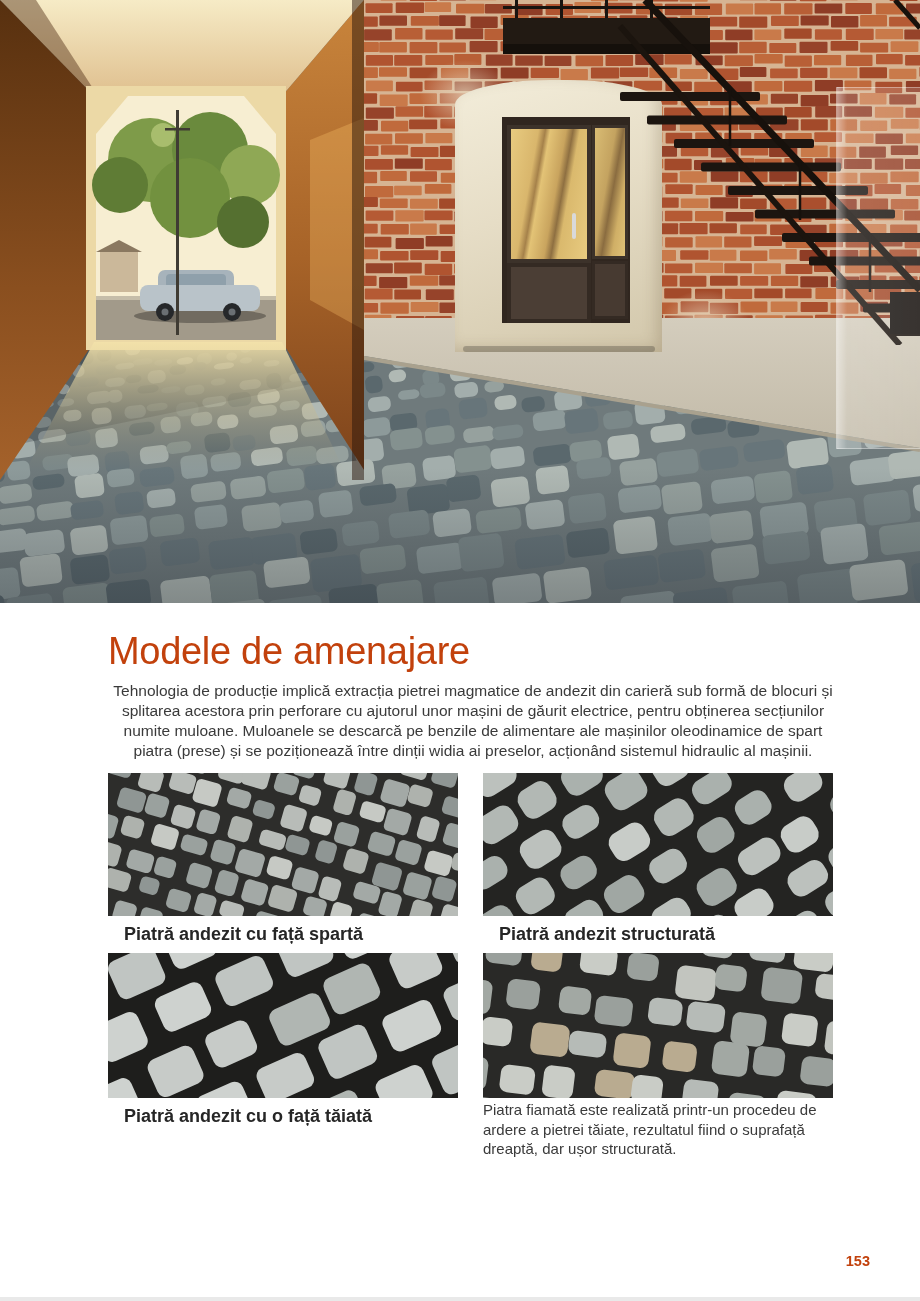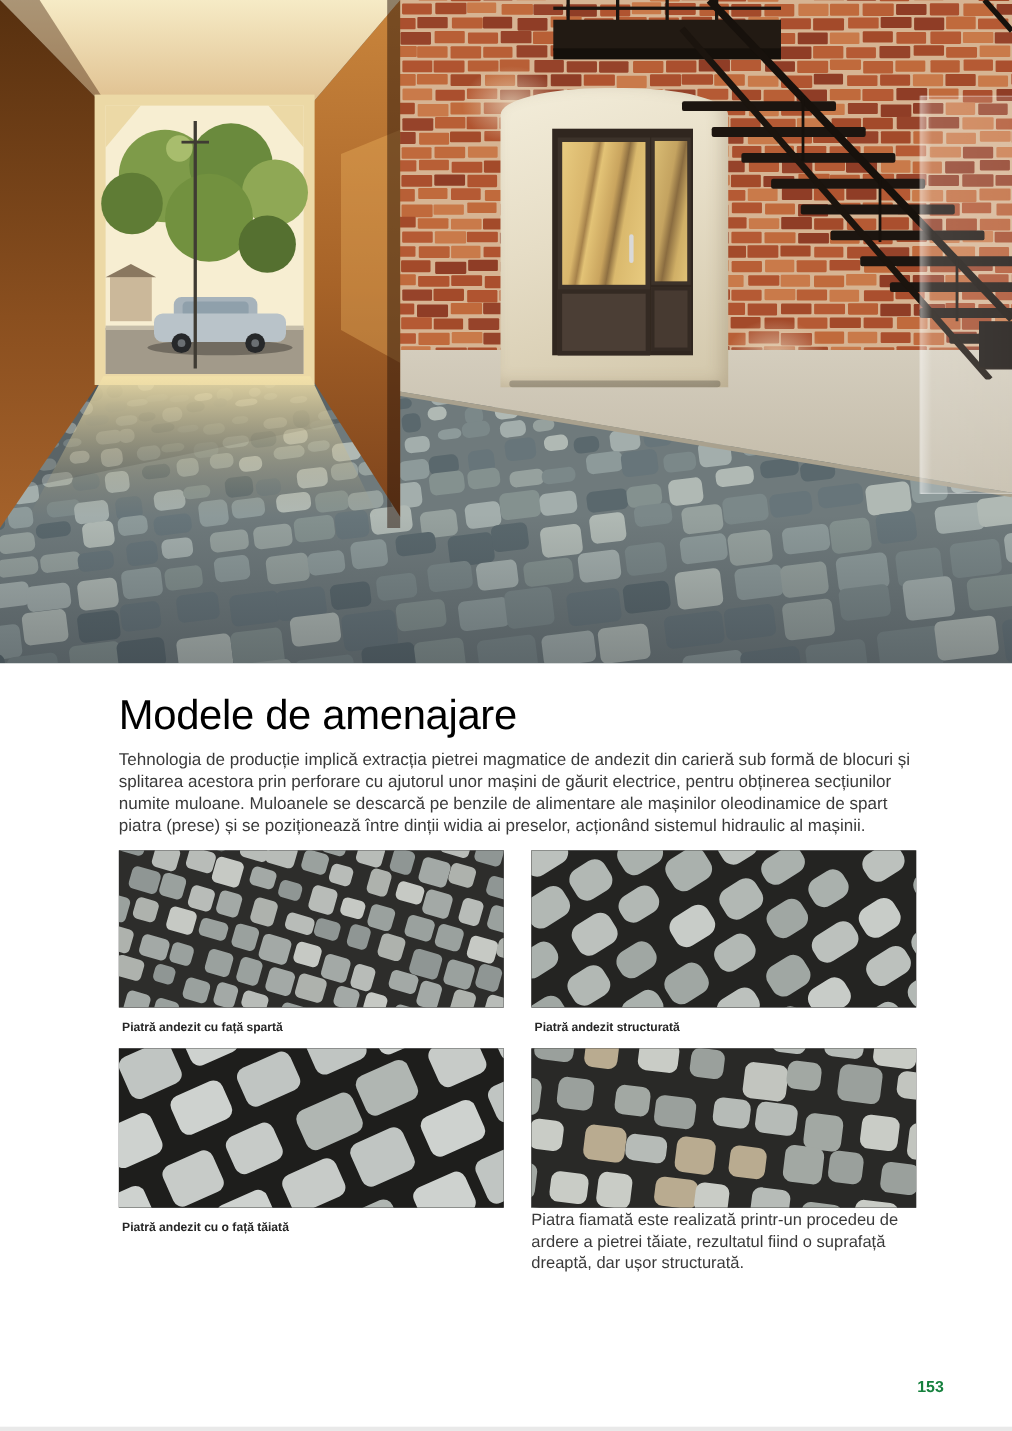--- a/index.html
+++ b/index.html
@@ -48,7 +48,7 @@
   .content{margin-left:108px;width:730px;}
   .section-heading{
     margin:26px 0 0 0;font-size:38px;line-height:44px;font-weight:400;
-    color:#000000;letter-spacing:-0.3px;}
+    color:#c2410c;letter-spacing:-0.3px;}
   .intro{margin:8px 0 0 0;font-size:15.5px;line-height:20px;color:#3a3a3a;width:730px;}
   .grid-row{display:flex;gap:25px;margin-top:12px;}
   .grid-row.second{margin-top:9px;}

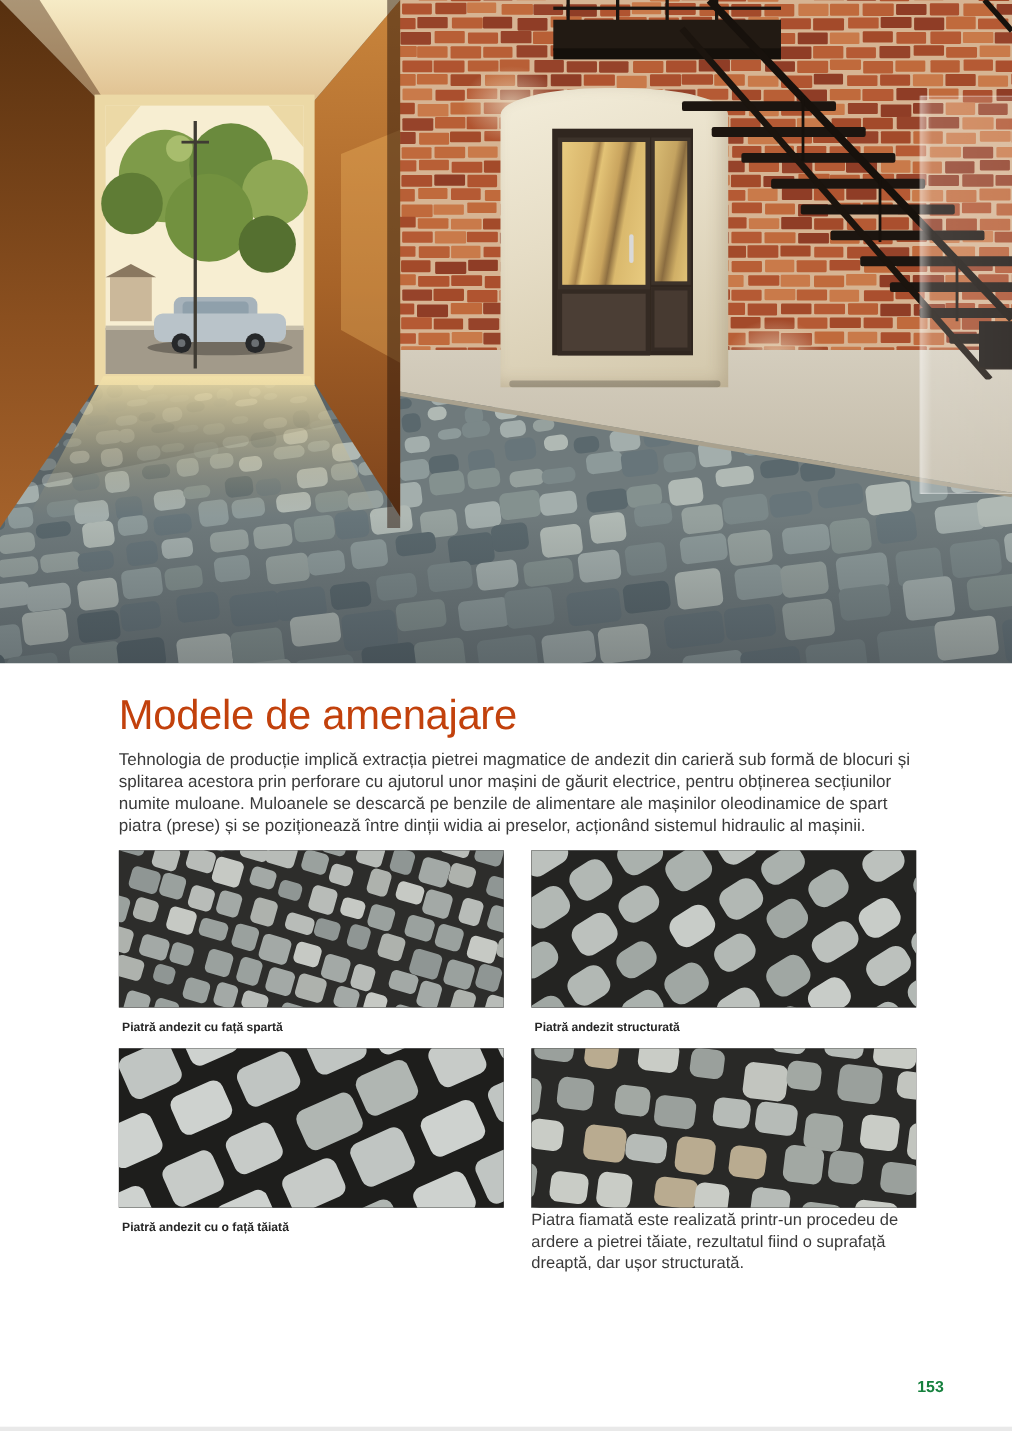--- a/index.html
+++ b/index.html
@@ -49,7 +49,7 @@
   .section-heading{
     margin:26px 0 0 0;font-size:38px;line-height:44px;font-weight:400;
     color:#c2410c;letter-spacing:-0.3px;}
-  .intro{margin:8px 0 0 0;font-size:15.5px;line-height:20px;color:#3a3a3a;width:730px;}
+  .intro{margin:8px 0 0 0;font-size:15.5px;line-height:20px;color:#3a3a3a;width:730px;text-align:center;}
   .grid-row{display:flex;gap:25px;margin-top:12px;}
   .grid-row.second{margin-top:9px;}
   .product-card{width:350px;}

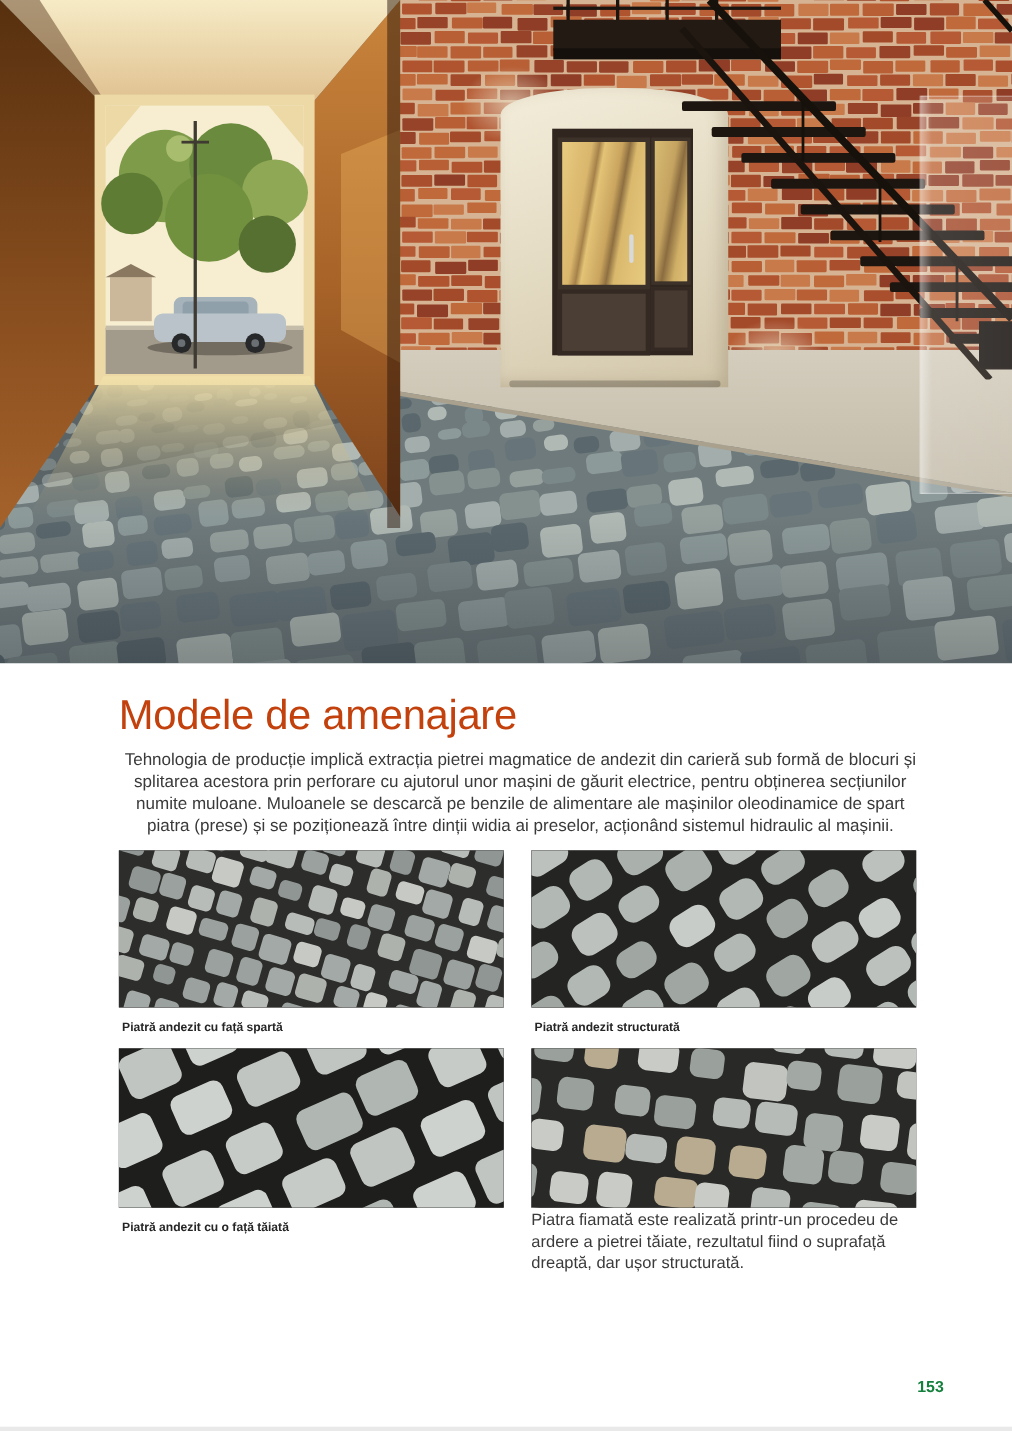--- a/index.html
+++ b/index.html
@@ -55,7 +55,7 @@
   .product-card{width:350px;}
   .thumb{width:350px;height:143px;position:relative;background:#2b2b2b;}
   .grid-row.second .thumb{height:145px;}
-  .product-title{margin:8px 0 0 3px;font-size:11px;line-height:20px;font-weight:bold;color:#262626;}
+  .product-title{margin:8px 0 0 16px;font-size:18px;line-height:20px;font-weight:bold;color:#262626;}
   .product-desc{margin:2px 0 0 0;font-size:15px;line-height:19.5px;color:#3a3a3a;}
   .page-number{position:absolute;top:1253px;right:62px;font-size:14.5px;font-weight:bold;color:#15803d;}
   .bottom-strip{position:absolute;left:0;bottom:0;width:920px;height:4px;background:#e9e9e9;}

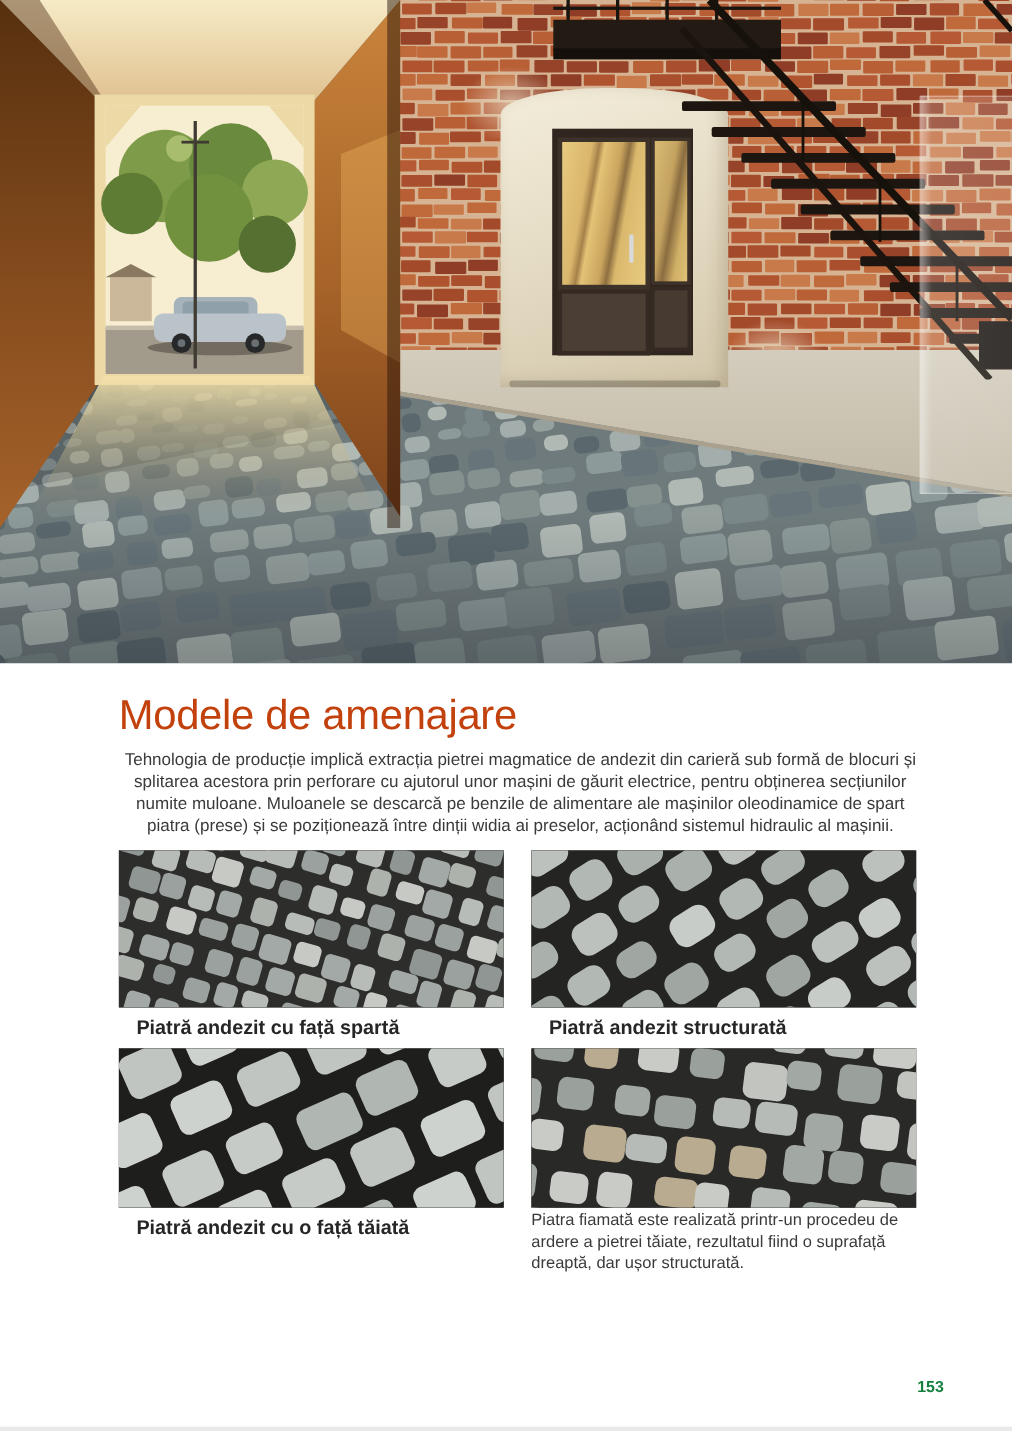--- a/index.html
+++ b/index.html
@@ -57,7 +57,7 @@
   .grid-row.second .thumb{height:145px;}
   .product-title{margin:8px 0 0 16px;font-size:18px;line-height:20px;font-weight:bold;color:#262626;}
   .product-desc{margin:2px 0 0 0;font-size:15px;line-height:19.5px;color:#3a3a3a;}
-  .page-number{position:absolute;top:1253px;right:62px;font-size:14.5px;font-weight:bold;color:#15803d;}
+  .page-number{position:absolute;top:1253px;right:50px;font-size:14.5px;font-weight:bold;color:#c2410c;}
   .bottom-strip{position:absolute;left:0;bottom:0;width:920px;height:4px;background:#e9e9e9;}
 </style>
 </head>

